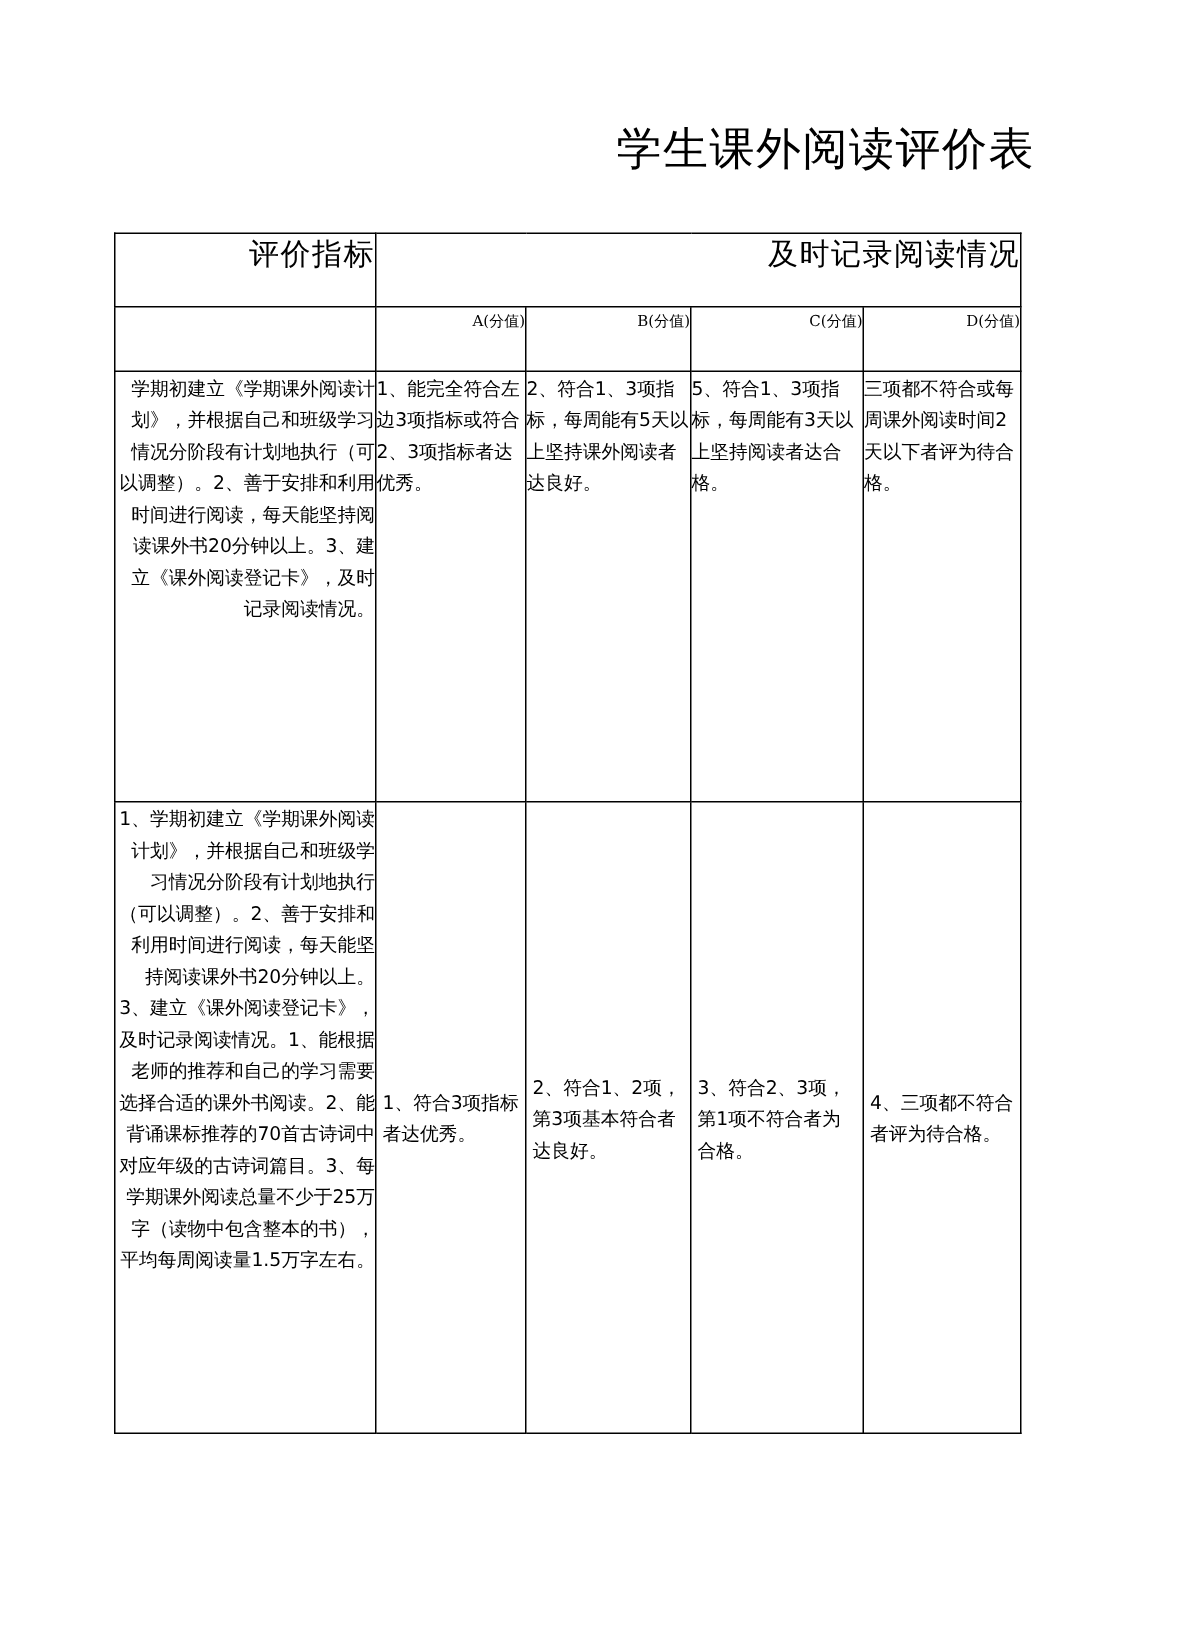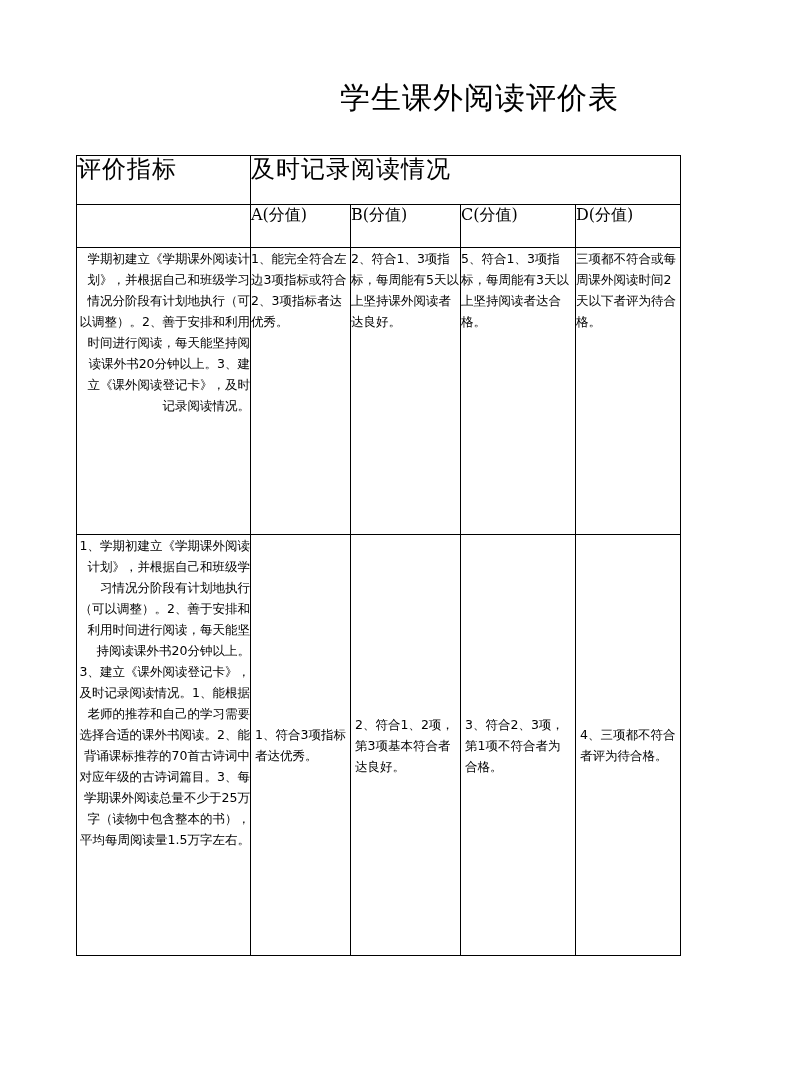--- a/index.html
+++ b/index.html
@@ -30,8 +30,8 @@
     left: 340px;
     top: 80px;
     width: 350px;
-    text-align: left;
-    font-family: Liberation Mono, monospace;
+    text-align: right;
+    font-family: Liberation Sans, sans-serif;
     font-size: 30px;
     line-height: 40px;
     letter-spacing: 1px;

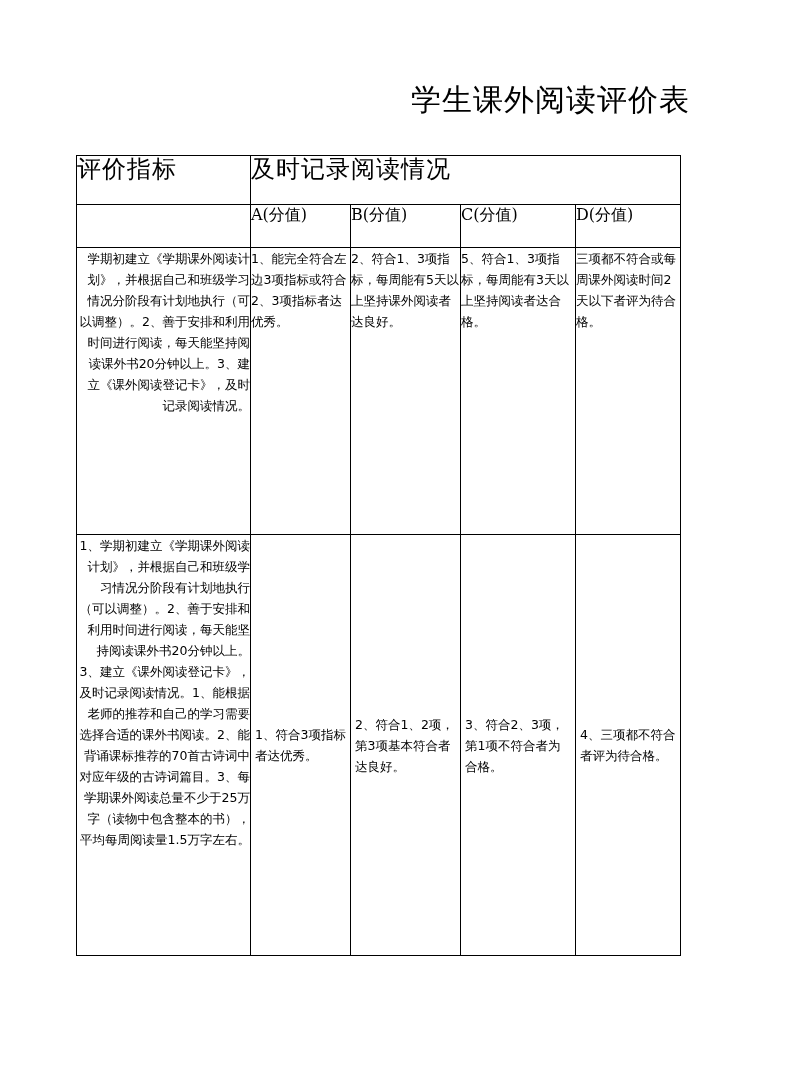--- a/index.html
+++ b/index.html
@@ -66,10 +66,10 @@
 
   .hdr-main {
     height: 48px;
-    text-align: left;
+    text-align: right;
     vertical-align: middle;
     font-family: "DejaVu Serif", "Liberation Serif", serif;
-    font-size: 24px;
+    font-size: 20px;
     line-height: 26px;
     letter-spacing: 1px;
   }

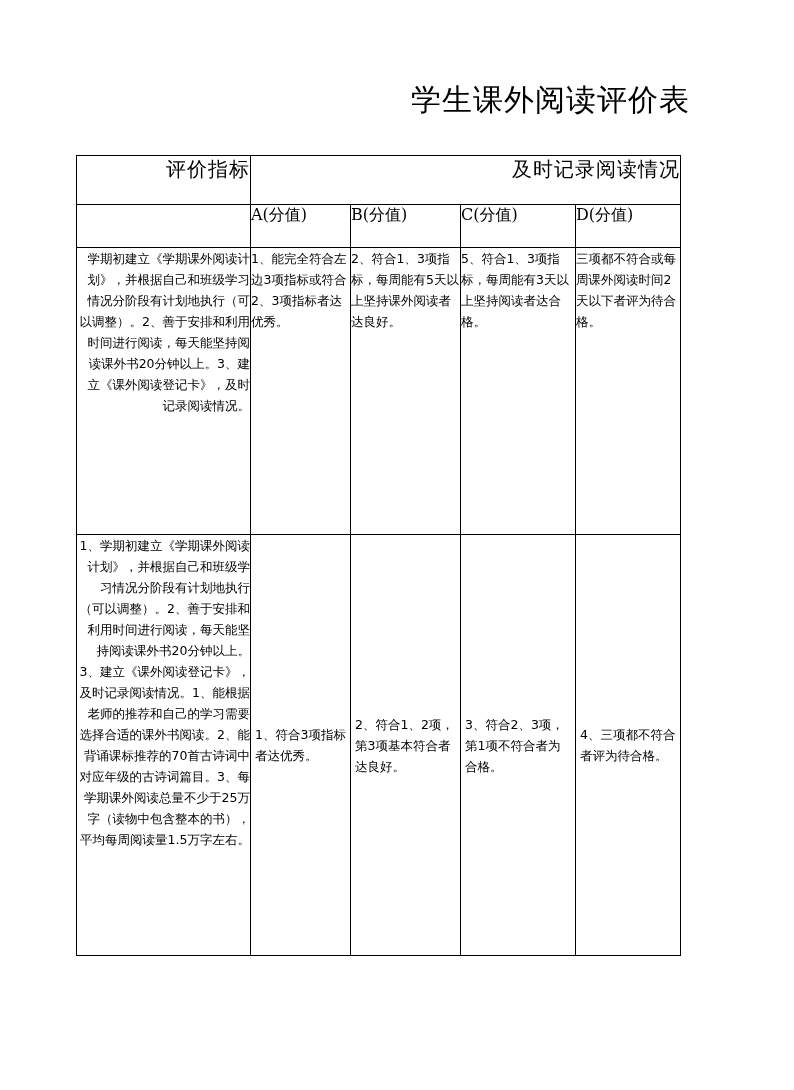--- a/index.html
+++ b/index.html
@@ -76,10 +76,10 @@
 
   .hdr-sub {
     height: 42px;
-    text-align: left;
+    text-align: right;
     vertical-align: middle;
     font-family: "DejaVu Serif", "Liberation Serif", serif;
-    font-size: 16px;
+    font-size: 10px;
     line-height: 20px;
     font-weight: bold;
   }

